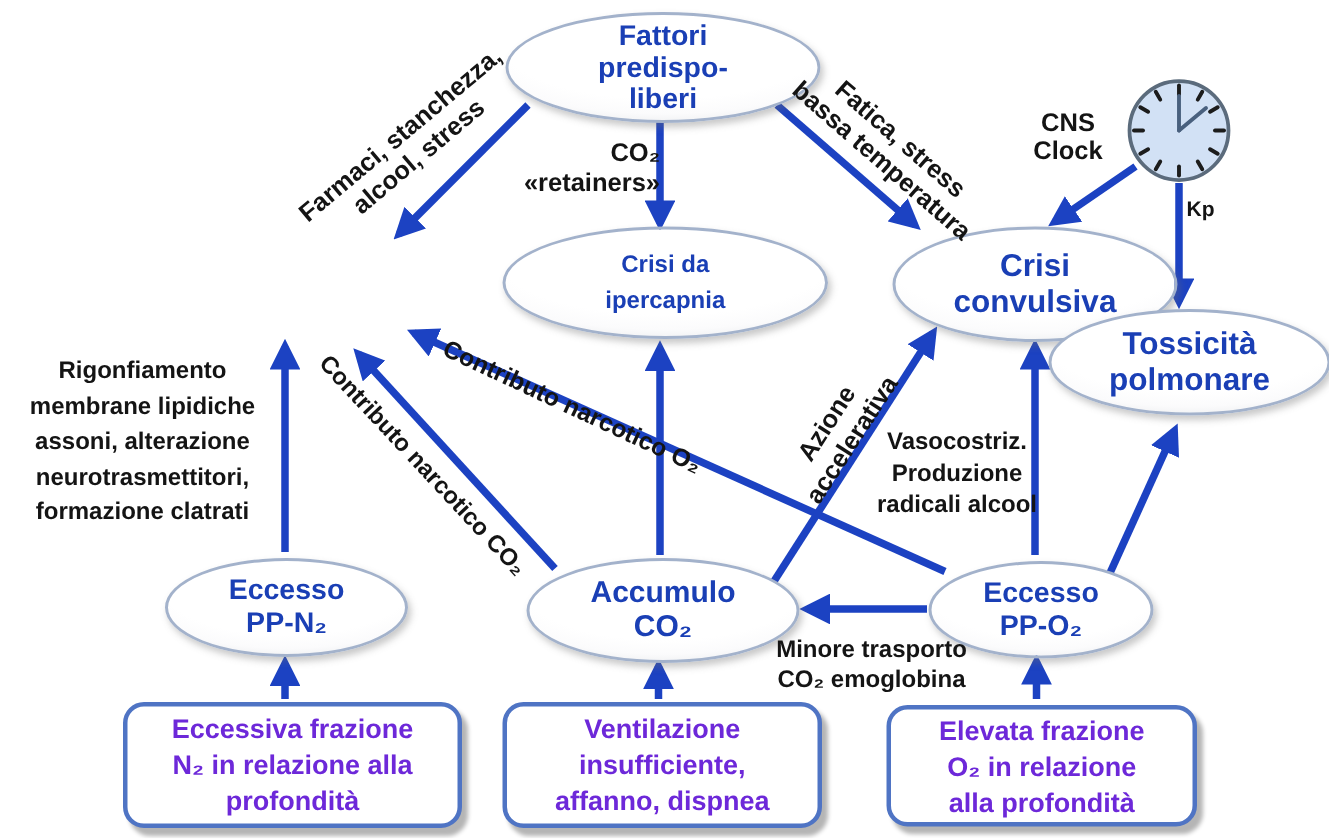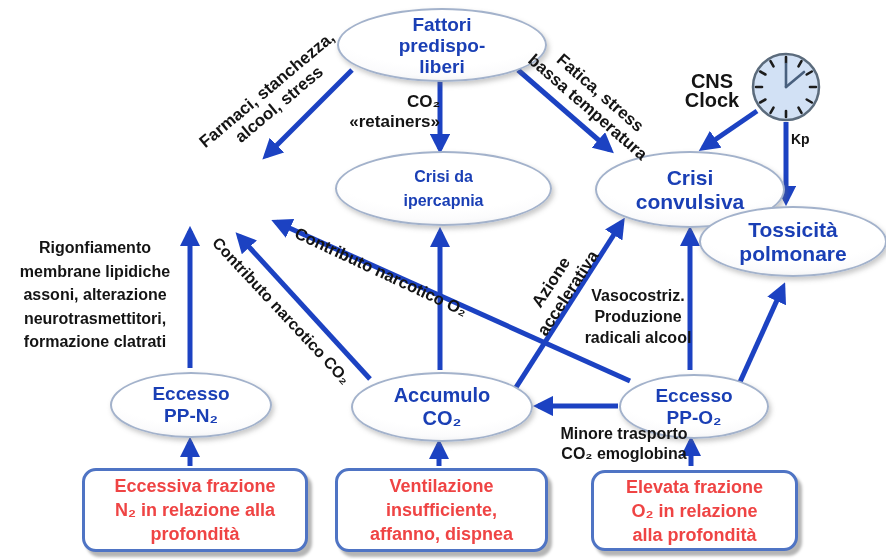--- a/index.html
+++ b/index.html
@@ -113,7 +113,7 @@
 bassa temperatura</div>
   <div class="blabel" style="left:330px;top:92px;width:110px;text-align:right;font-size:17px;line-height:20px;">CO₂
 «retainers»</div>
-  <div class="blabel" style="left:712px;top:91px;transform:translate(-50%,-50%);font-size:20px;line-height:19px;text-align:center;">CNS
+  <div class="blabel" style="left:712px;top:91px;transform:translate(-50%,-50%);font-size:17px;line-height:19px;text-align:center;">CNS
 Clock</div>
   <div class="blabel" style="left:791px;top:131px;font-size:14px;">Kp</div>
   <div class="blabel" style="left:5px;top:236px;width:180px;font-size:16px;line-height:23.5px;">Rigonfiamento

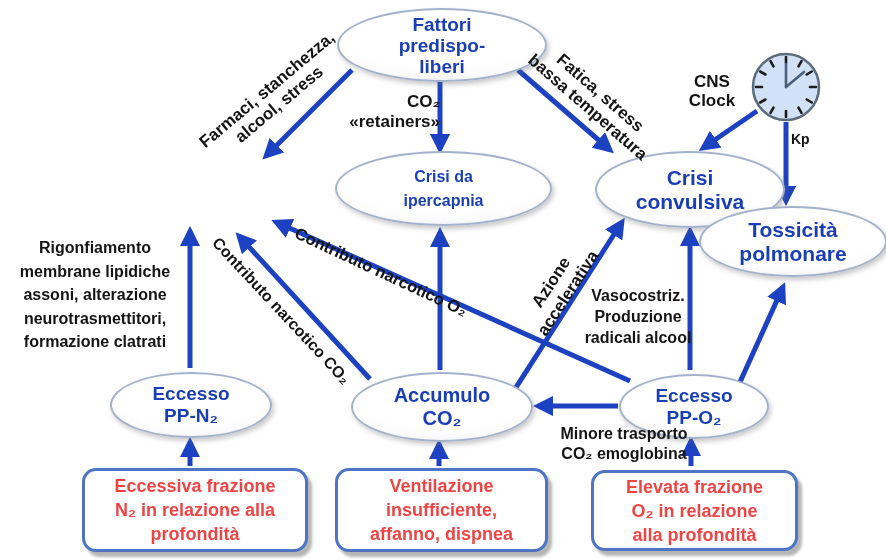--- a/index.html
+++ b/index.html
@@ -128,7 +128,7 @@
   <div class="blabel" style="left:638px;top:316px;transform:translate(-50%,-50%);font-size:16px;line-height:21px;">Vasocostriz.
 Produzione
 radicali alcool</div>
-  <div class="blabel" style="left:581px;top:444px;transform:translate(-50%,-50%);font-size:16px;line-height:20px;margin-left:43px;">Minore trasporto
+  <div class="blabel" style="left:581px;top:444px;transform:translate(-50%,-50%);font-size:16px;line-height:20px;">Minore trasporto
 CO₂ emoglobina</div>
 
   <svg class="clock" style="left:749px;top:50px;" width="74" height="74" viewBox="0 0 74 74">

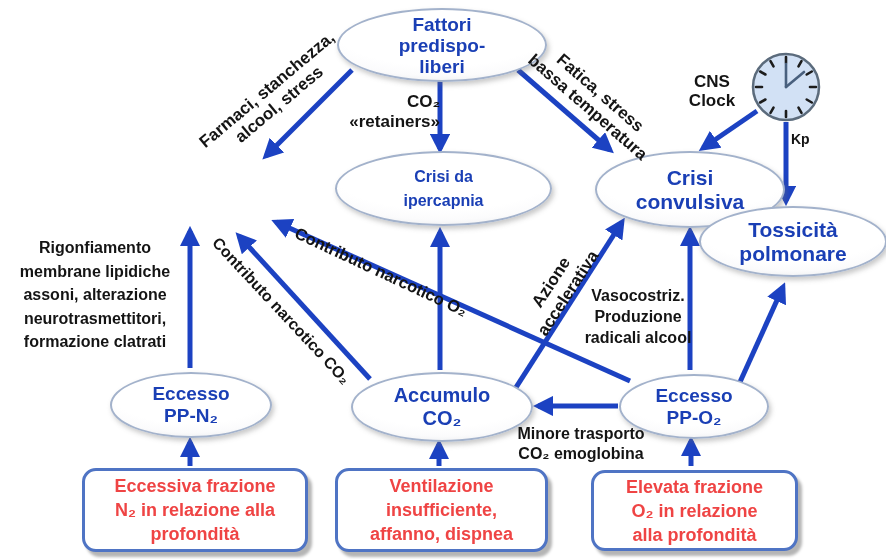--- a/index.html
+++ b/index.html
@@ -20,7 +20,7 @@
     position:absolute;background:#ffffff;border:3px solid #4f74c4;border-radius:14px;
     box-shadow:4px 5px 3px #b5b5b5;
     display:flex;align-items:center;justify-content:center;
-    color:#ef4444;text-align:center;z-index:2;
+    color:#6d28d9;text-align:center;z-index:2;
     font-size:18px;line-height:24px;
   }
   .box .t{white-space:pre-line;}

